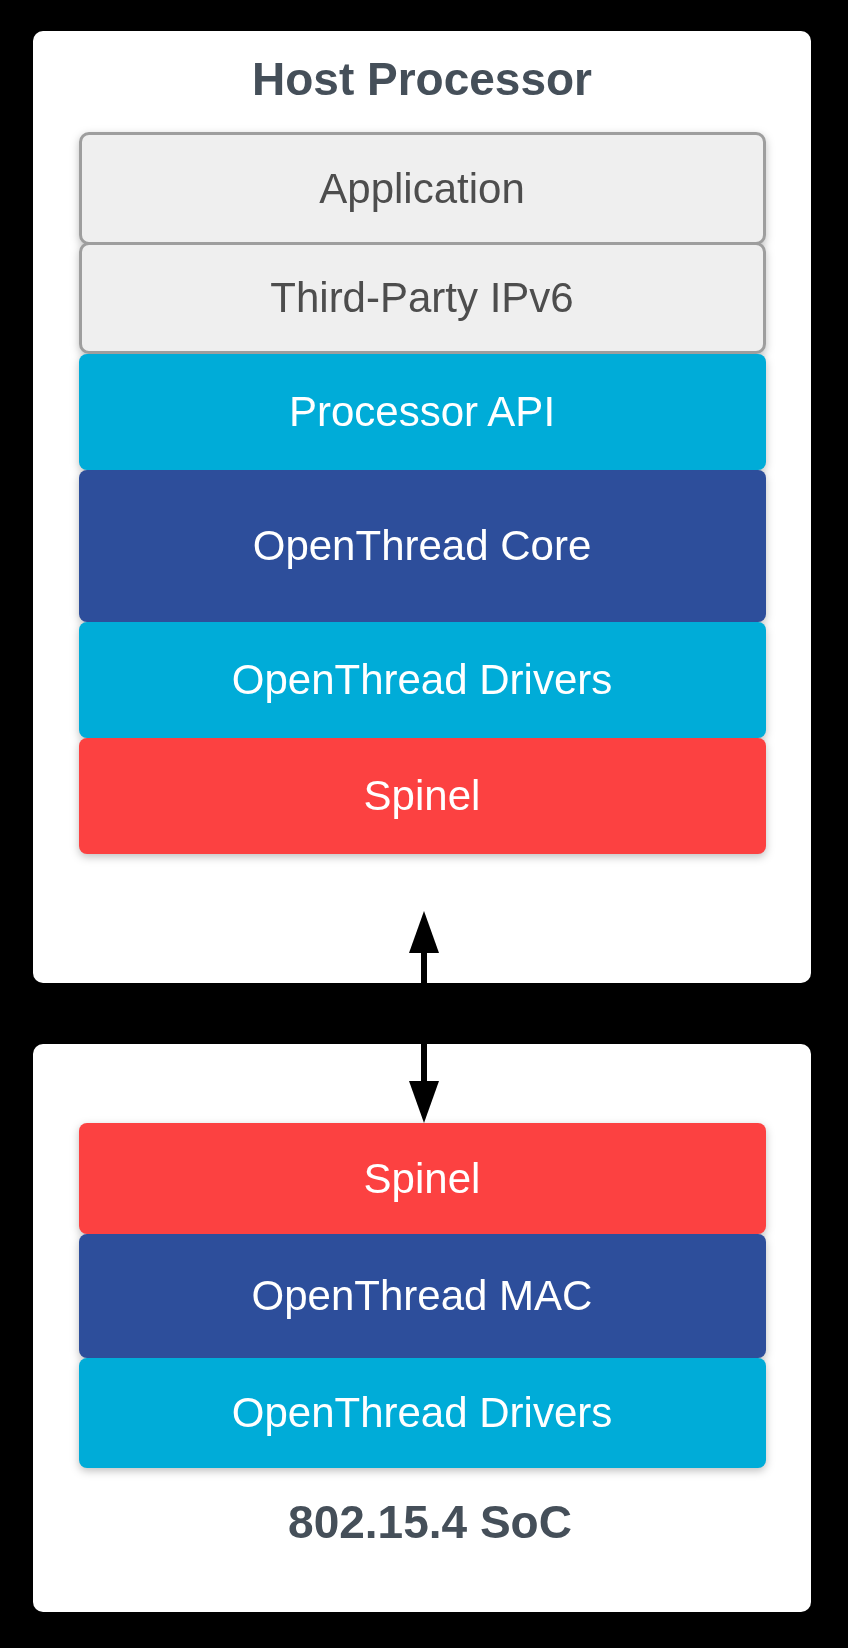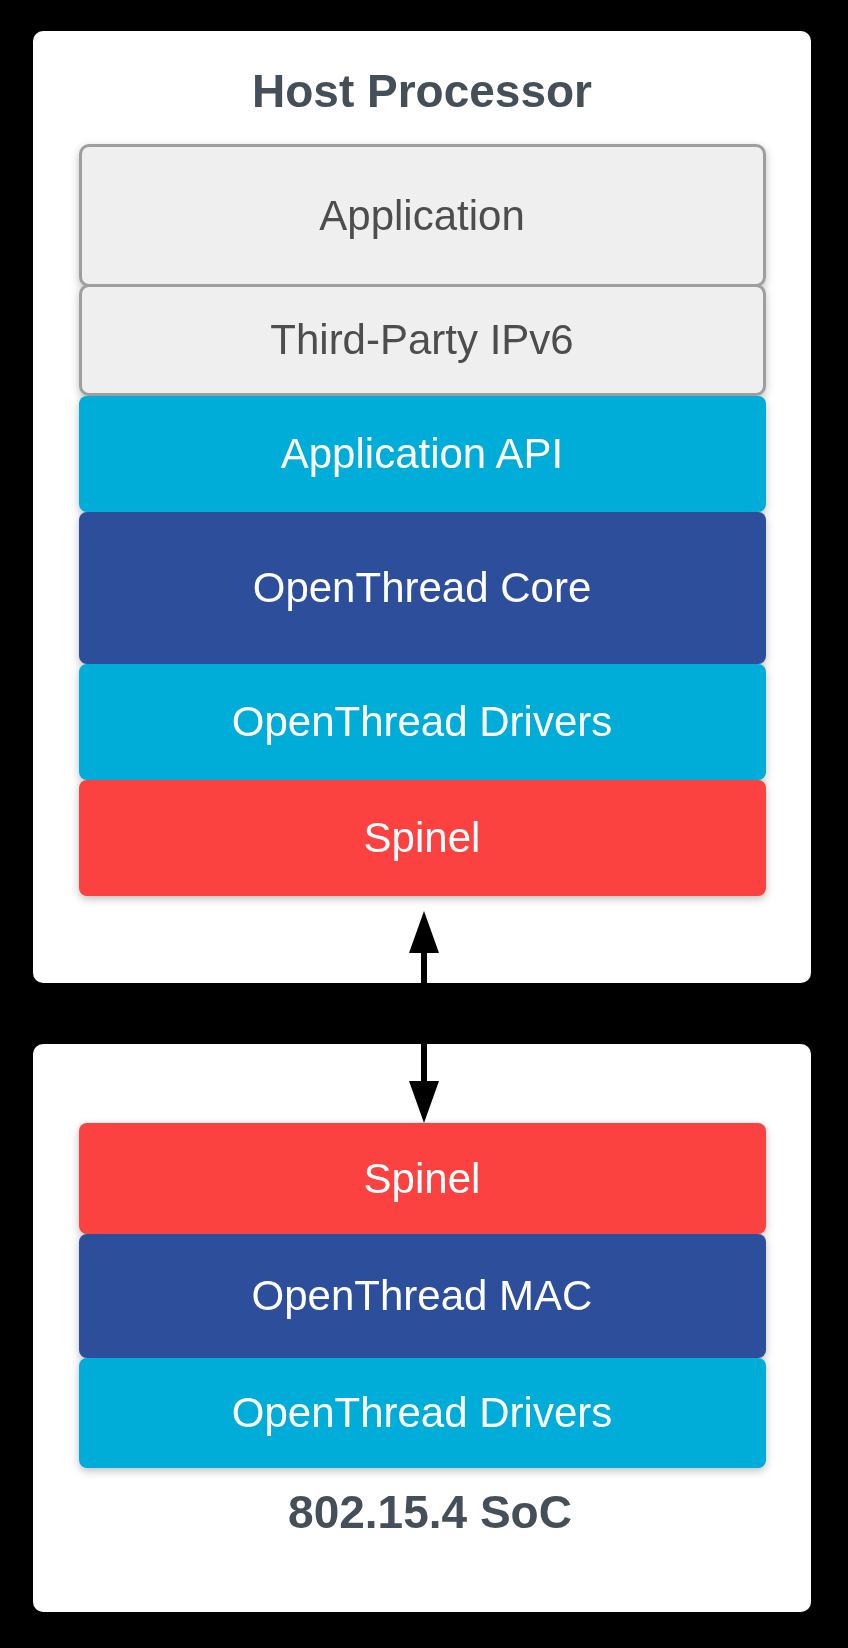--- a/index.html
+++ b/index.html
@@ -40,7 +40,7 @@
     color: var(--title-text);
     line-height: 56px;
   }
-  #host-card .card-title { margin-top: 32px; }
+  #host-card .card-title { margin-top: 20px; }
   #soc-card  .card-title { margin-top: 16px; padding-left: 16px; }
 
   .stack {

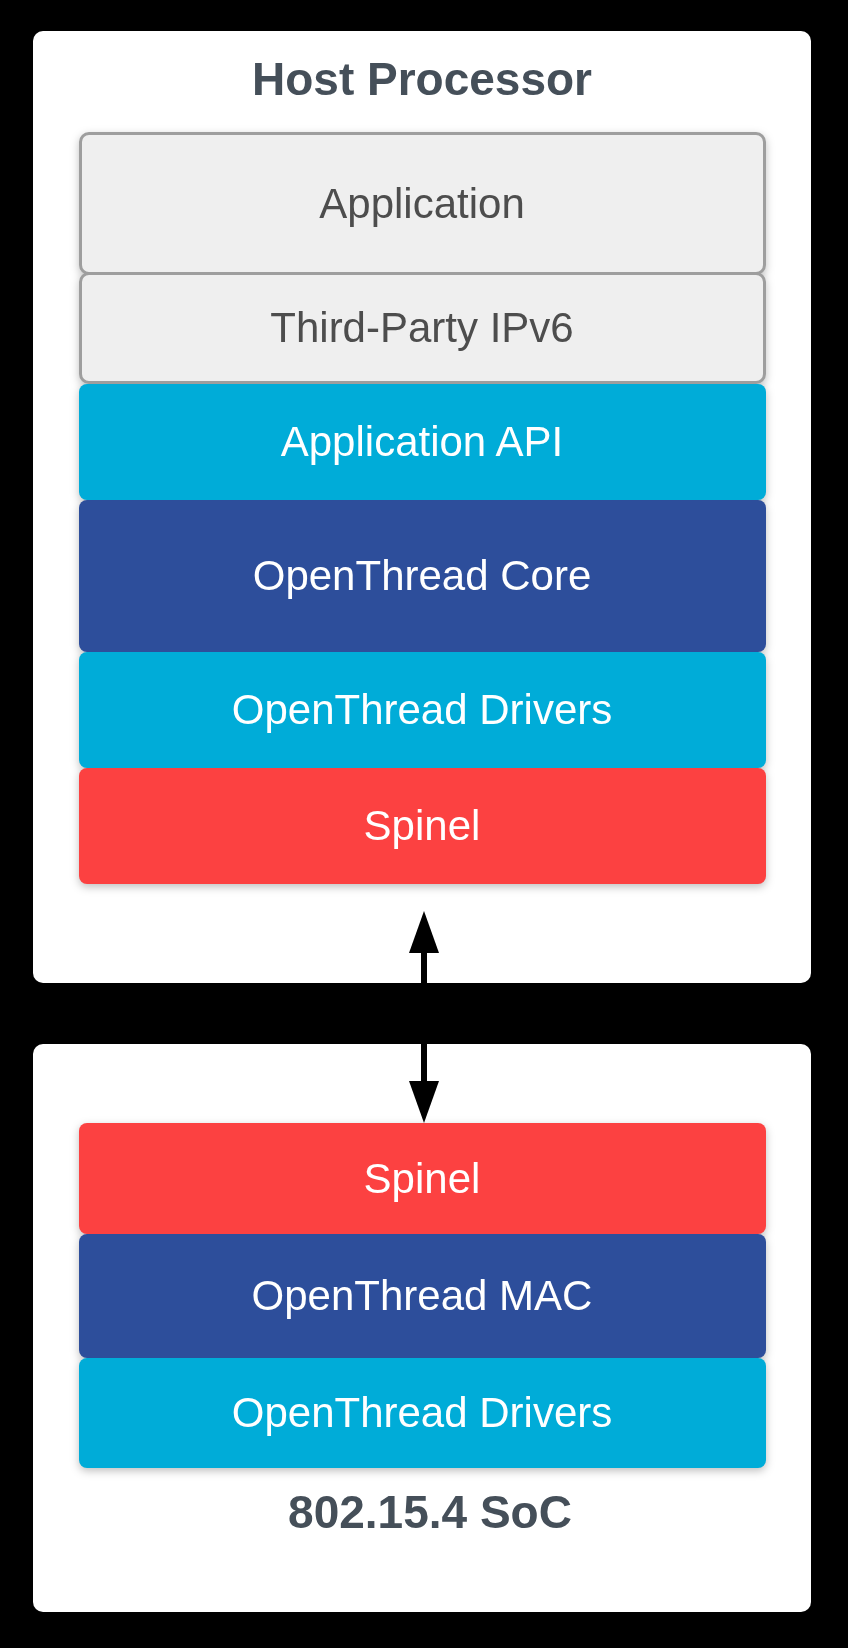--- a/index.html
+++ b/index.html
@@ -71,7 +71,7 @@
   .layer.red  { background: var(--red); }
 
   
-  .h-app     { height: 143px; }
+  .h-app     { height: 113px; }
   .h-ipv6    { height: 112px; }
   .h-api     { height: 116px; }
   .h-core    { height: 152px; }

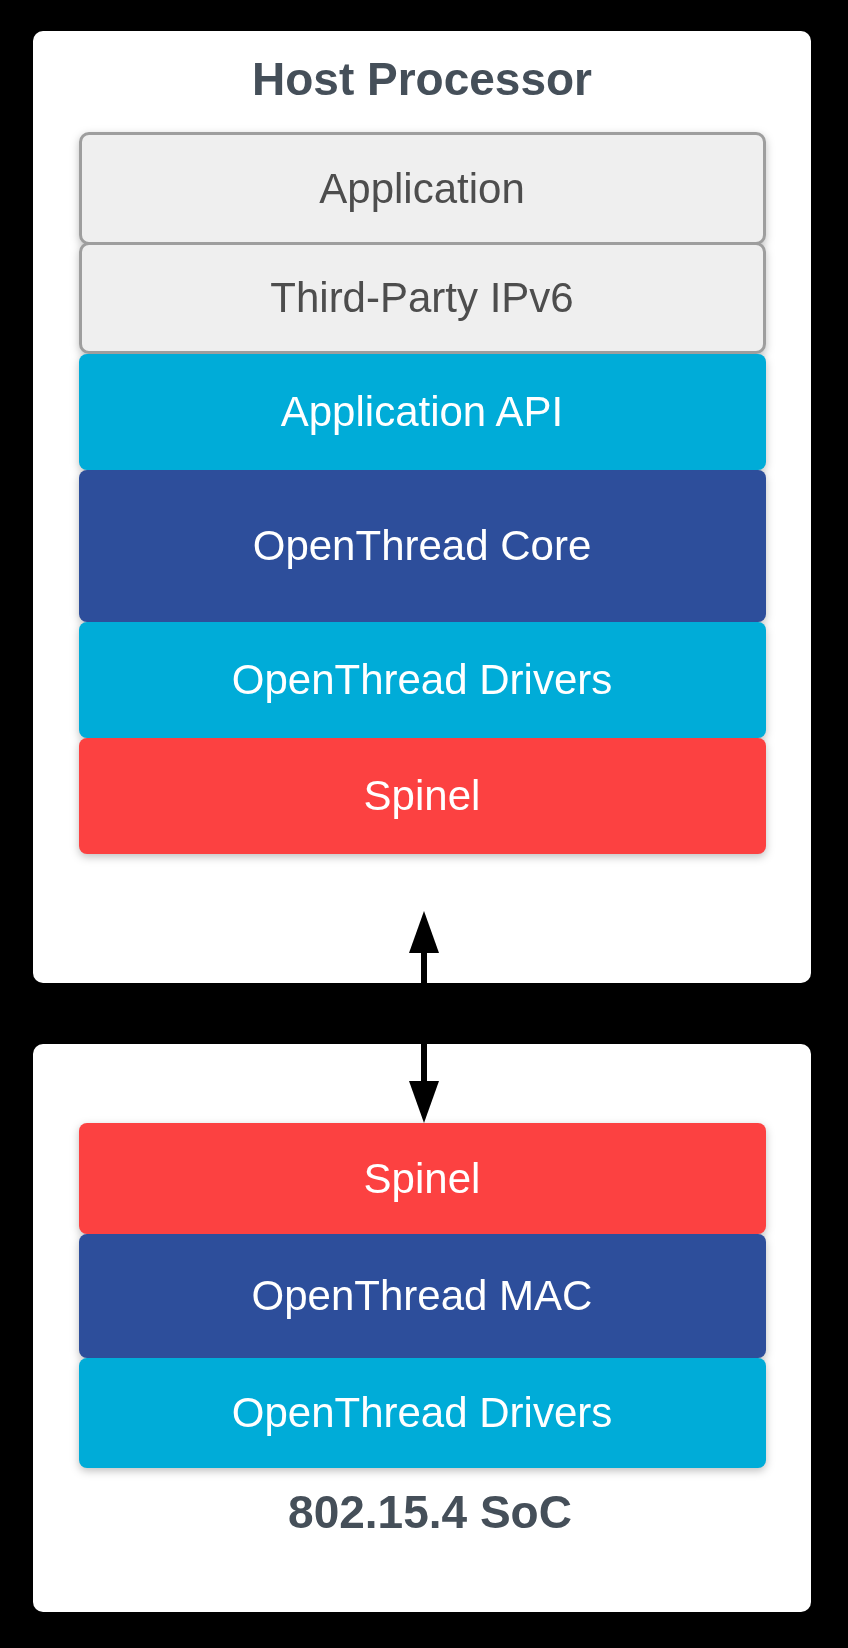--- a/index.html
+++ b/index.html
@@ -99,7 +99,7 @@
   <div class="stack">
     <div class="layer gray h-app">Application</div>
     <div class="layer gray h-ipv6">Third-Party IPv6</div>
-    <div class="layer cyan h-api">Application API</div>
+    <div class="layer cyan h-api">Processor API</div>
     <div class="layer blue h-core">OpenThread Core</div>
     <div class="layer cyan h-drivers">OpenThread Drivers</div>
     <div class="layer red h-spinel">Spinel</div>

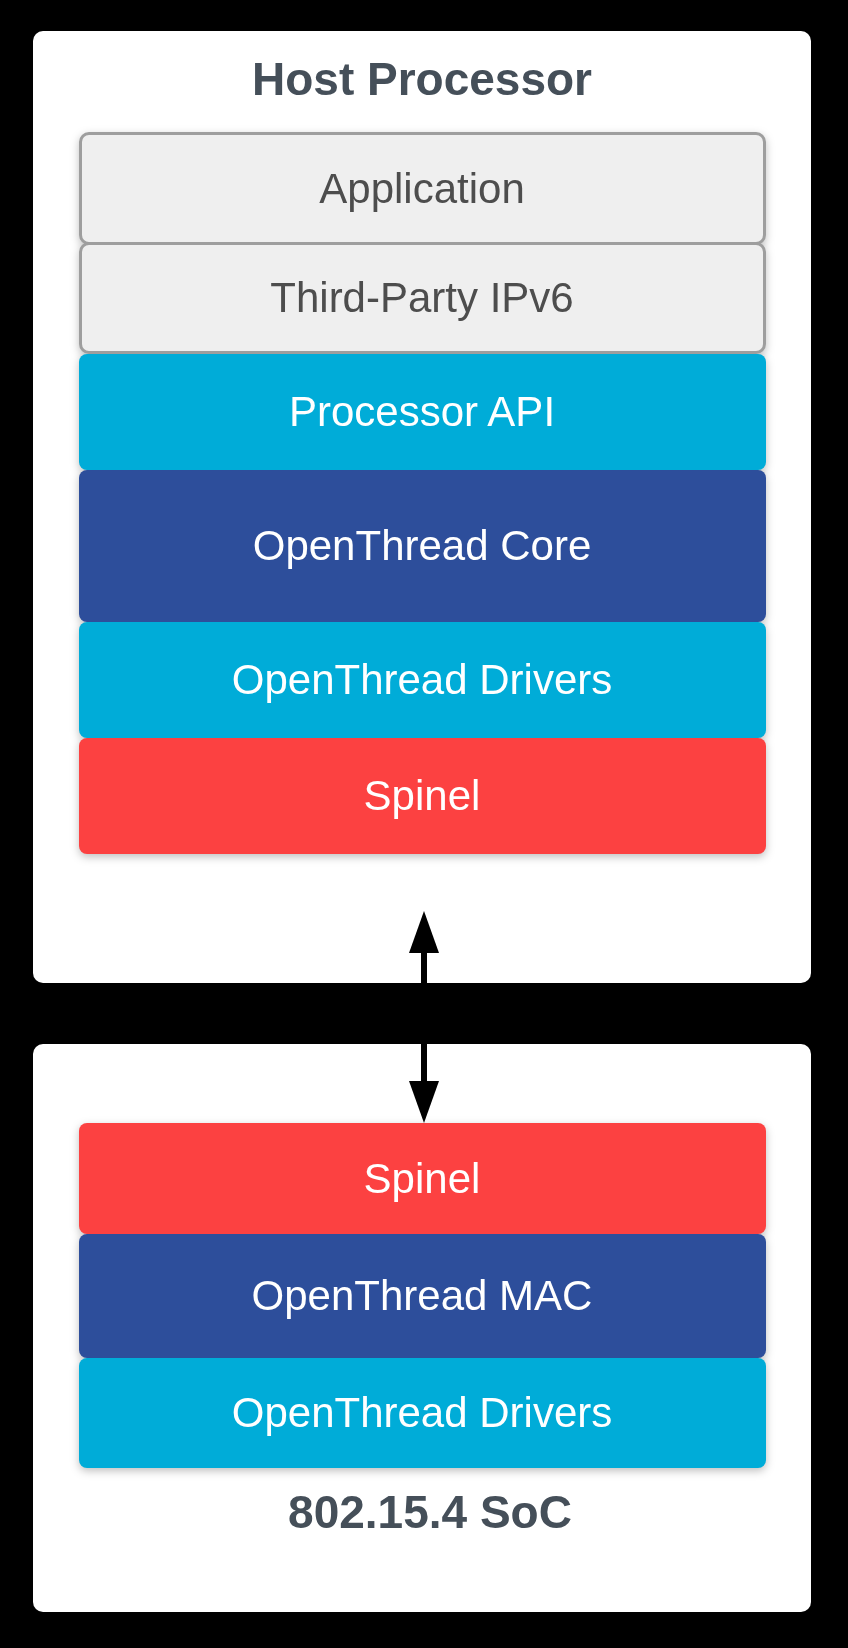--- a/index.html
+++ b/index.html
@@ -41,7 +41,7 @@
     line-height: 56px;
   }
   #host-card .card-title { margin-top: 20px; }
-  #soc-card  .card-title { margin-top: 16px; padding-left: 16px; }
+  #soc-card  .card-title { margin-top: 26px; padding-left: 16px; }
 
   .stack {
     width: 687px;

